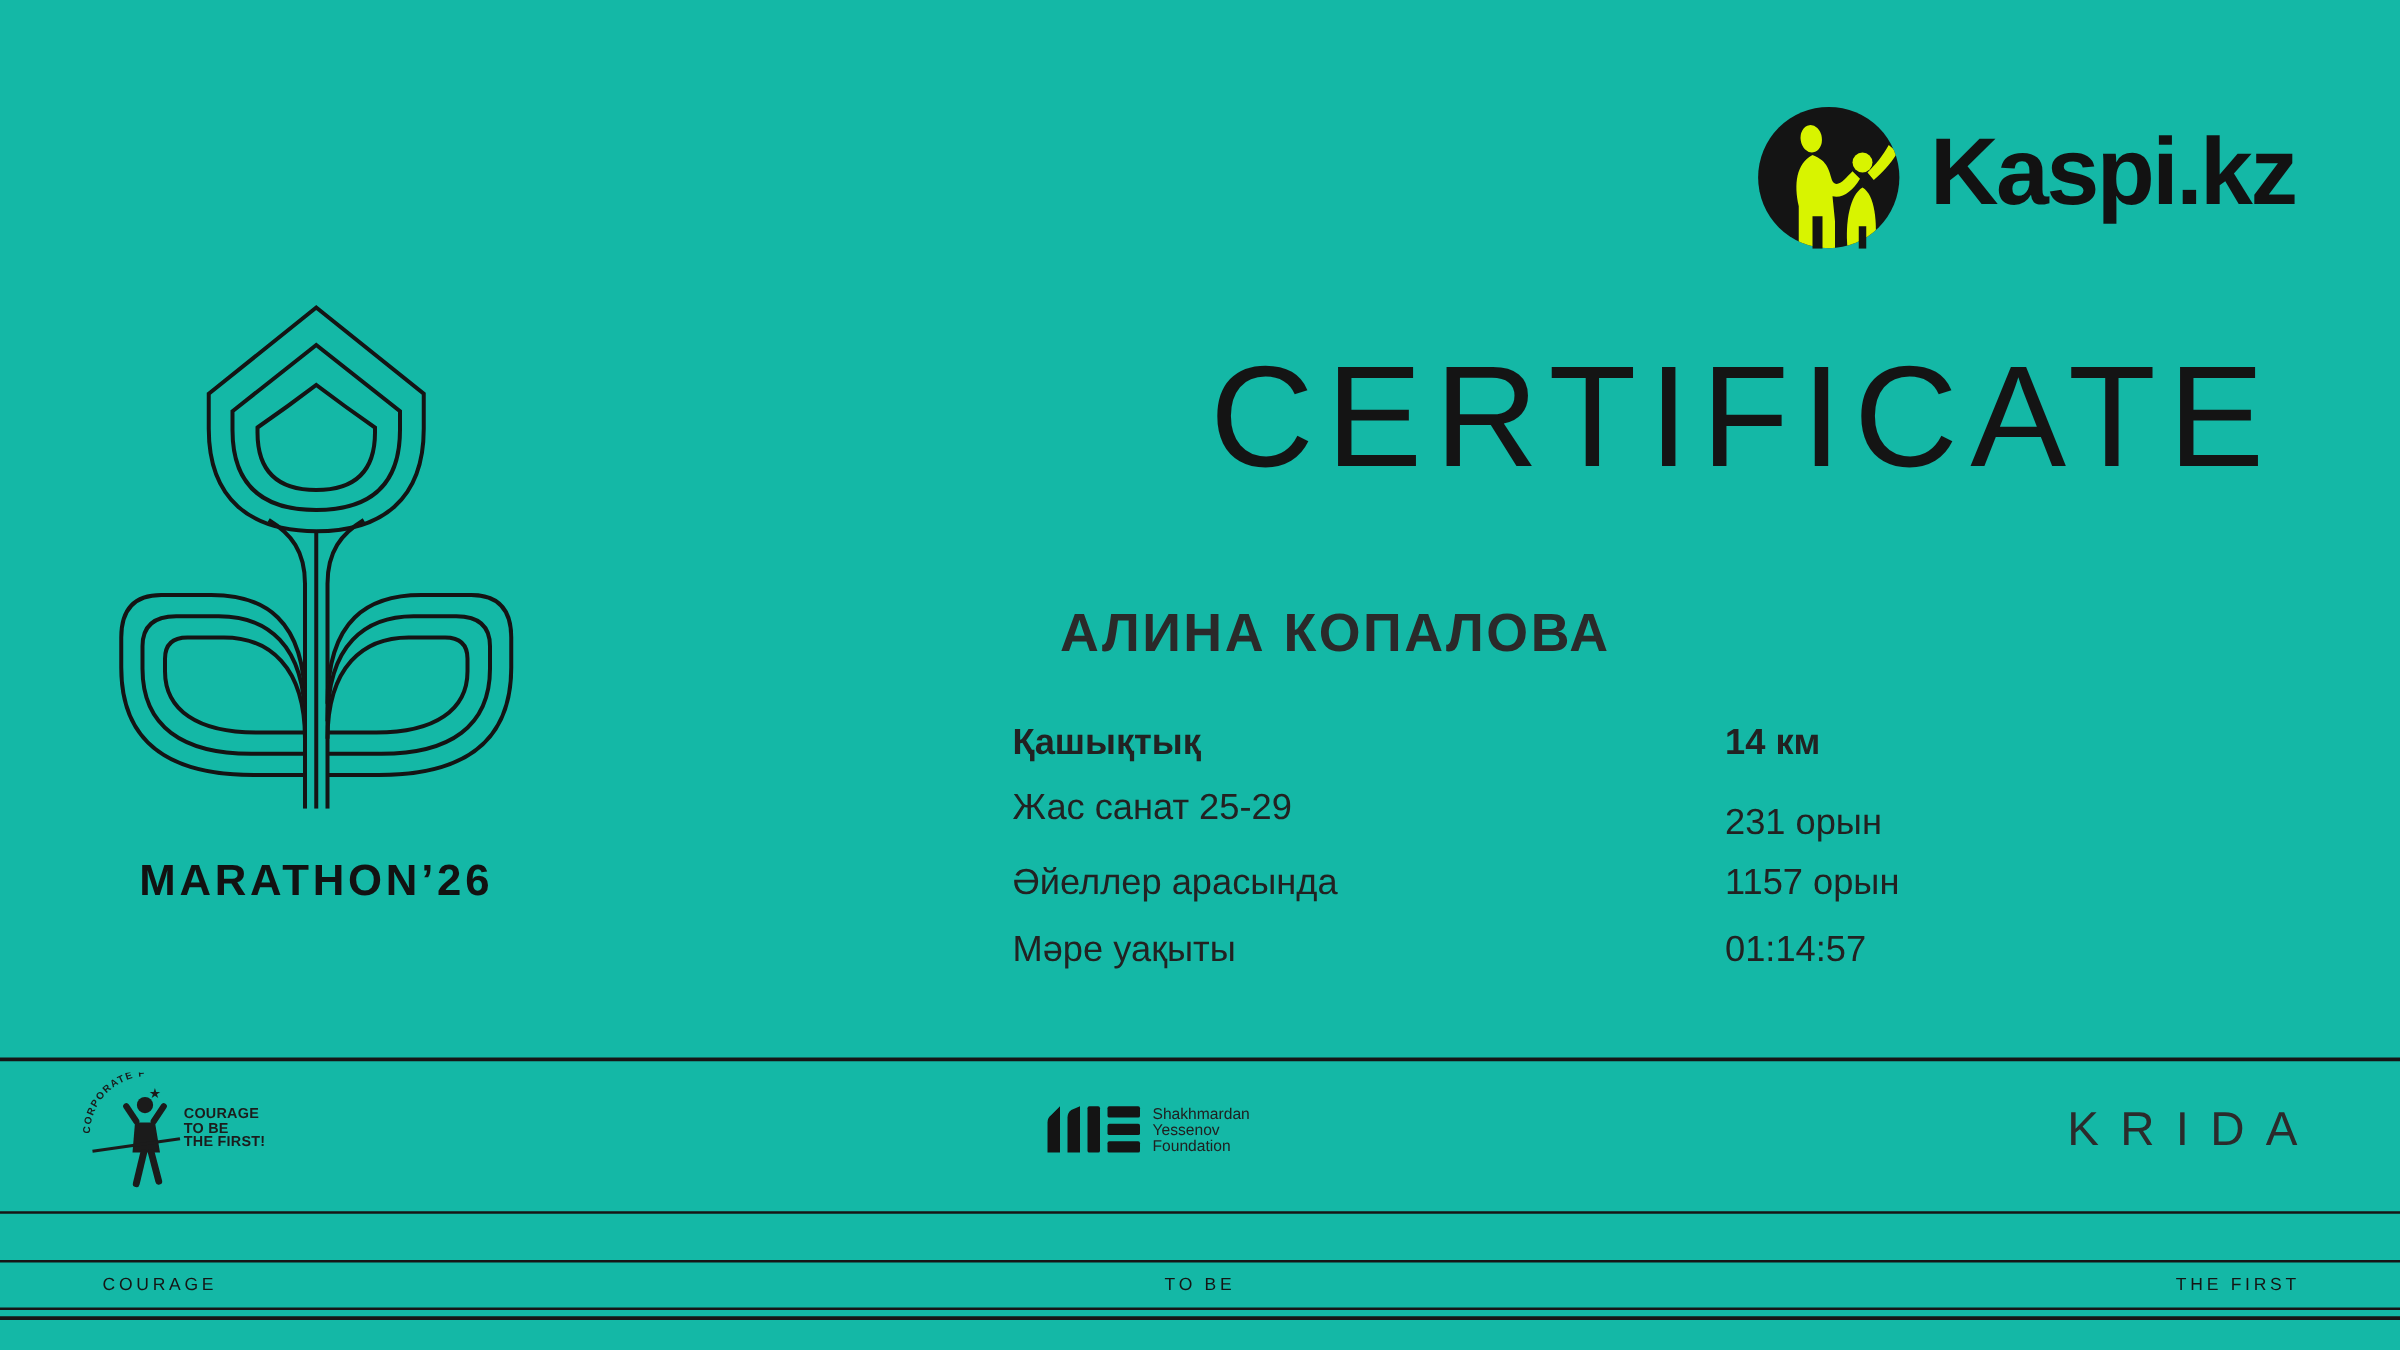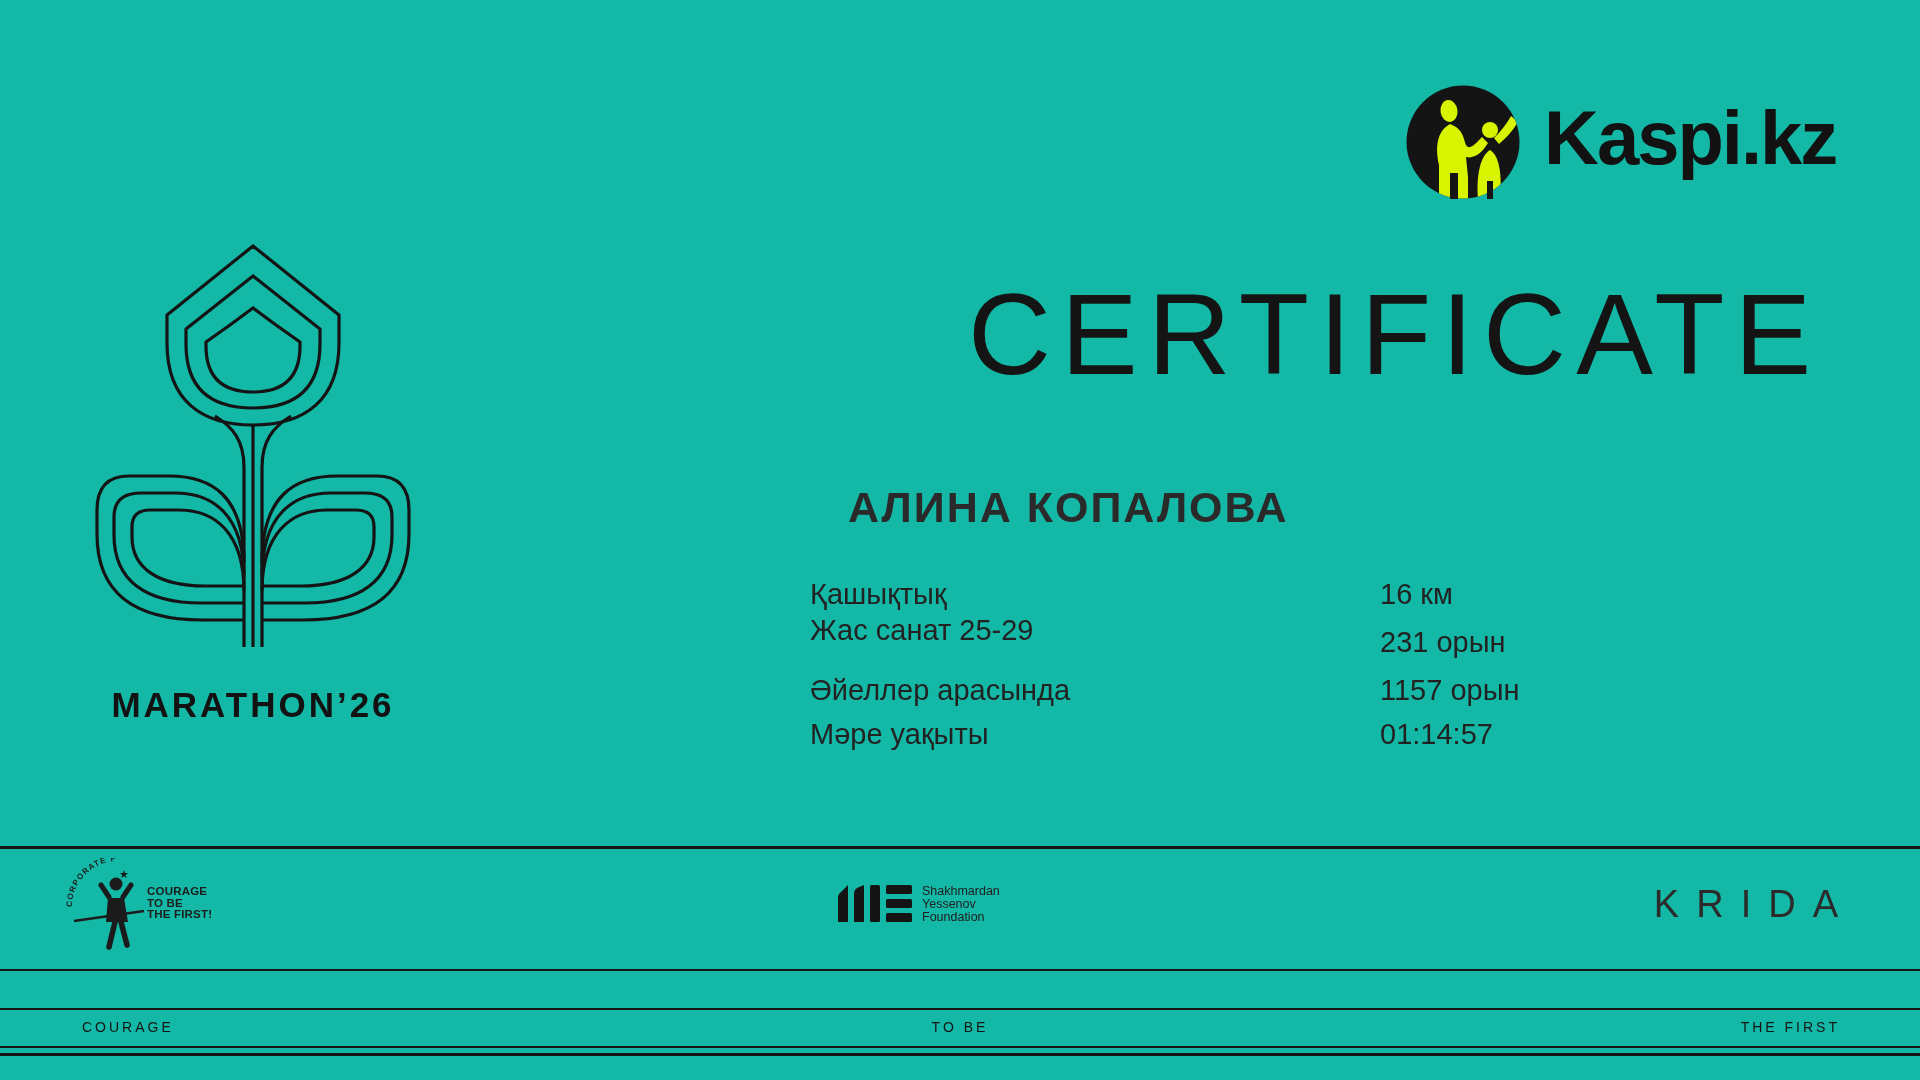--- a/index.html
+++ b/index.html
@@ -21,7 +21,7 @@
   .stat-row{position:relative;line-height:36px;font-size:29px;color:#222;}
   .stat-row .lbl{display:inline-block;}
   .stat-row .val{position:absolute;left:570px;top:0;white-space:nowrap;}
-  .stat-row.r1{margin-bottom:0;}
+  .stat-row.r1{margin-bottom:16px;font-weight:bold;}
   .stat-row.r2{margin-bottom:24px;}
   .stat-row.r2 .val{transform:translateY(12px);}
   .stat-row.r3{margin-bottom:8px;}

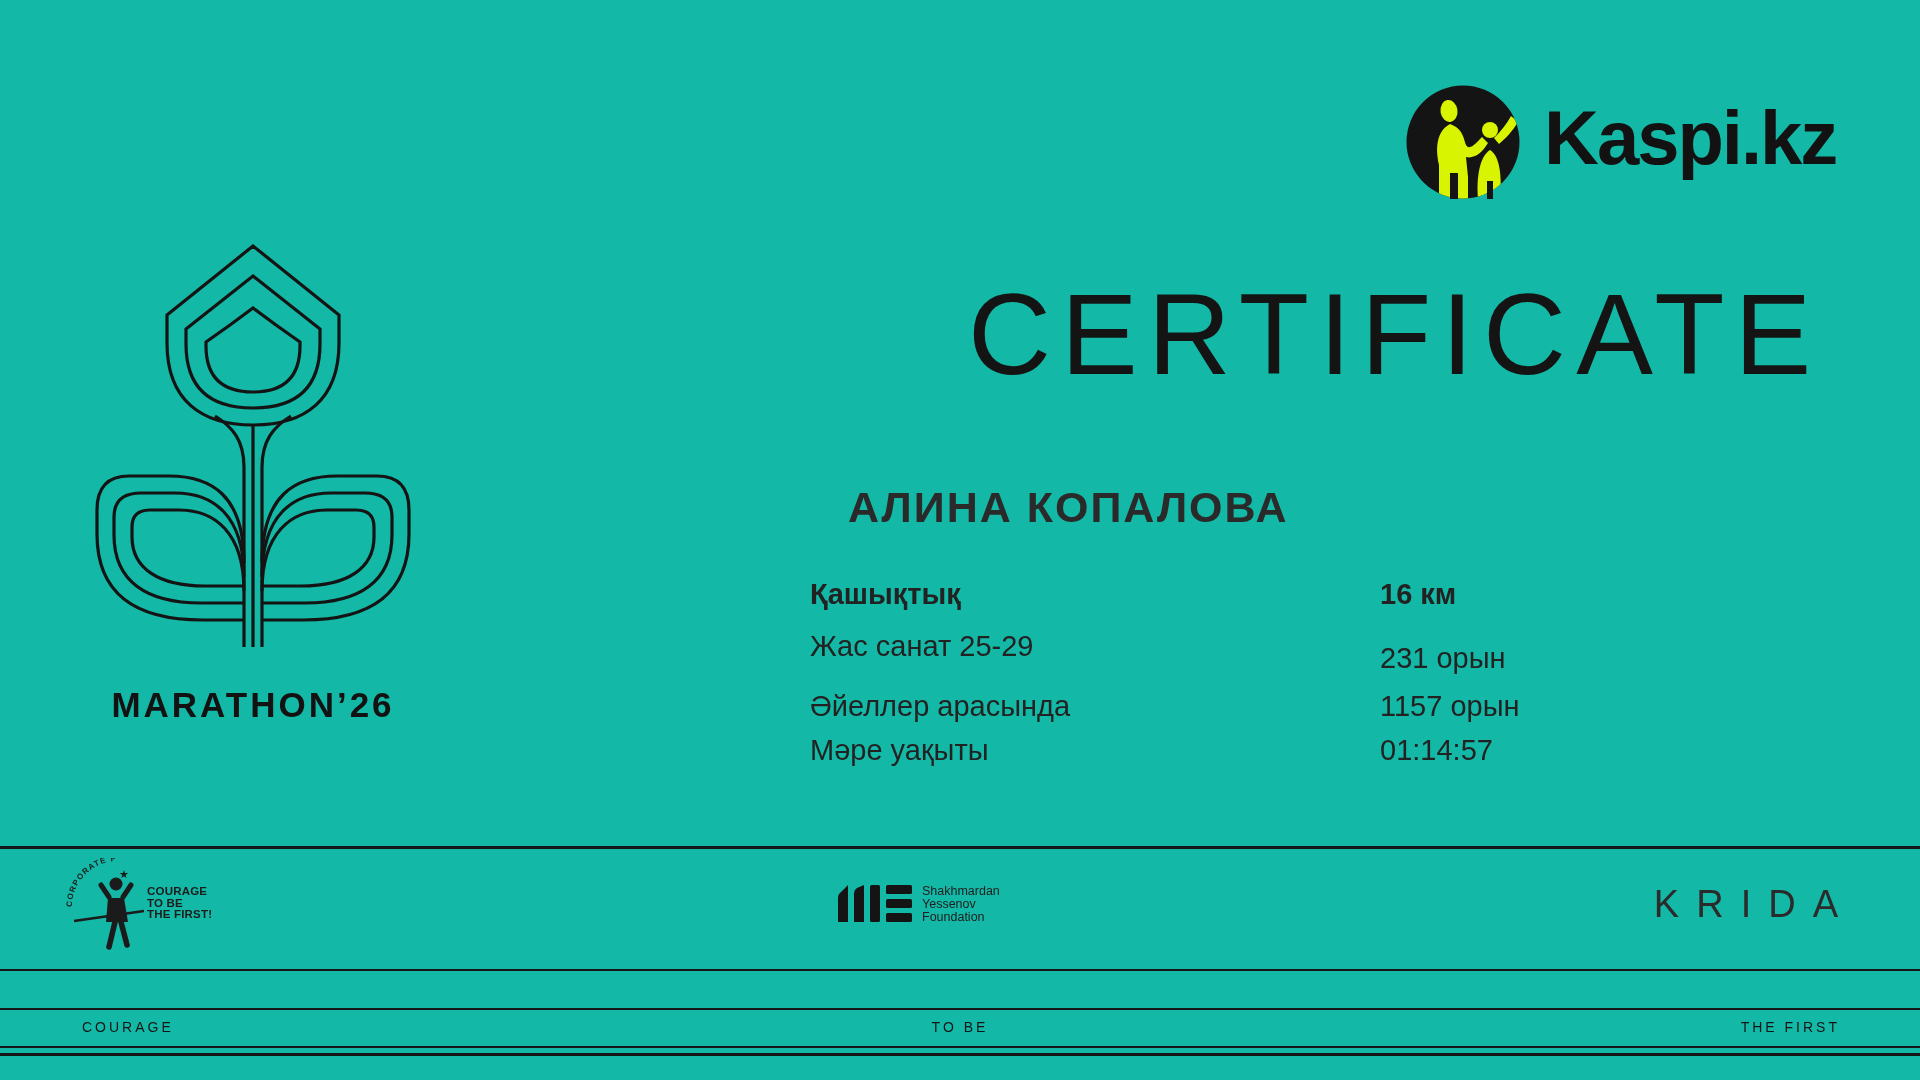--- a/index.html
+++ b/index.html
@@ -79,7 +79,7 @@
   <div class="abs stats">
     <div class="stat-row r1">
       <span class="lbl">Қашықтық</span>
-      <span class="val">16 км</span>
+      <span class="val">14 км</span>
     </div>
     <div class="stat-row r2">
       <span class="lbl">Жас санат 25-29</span>

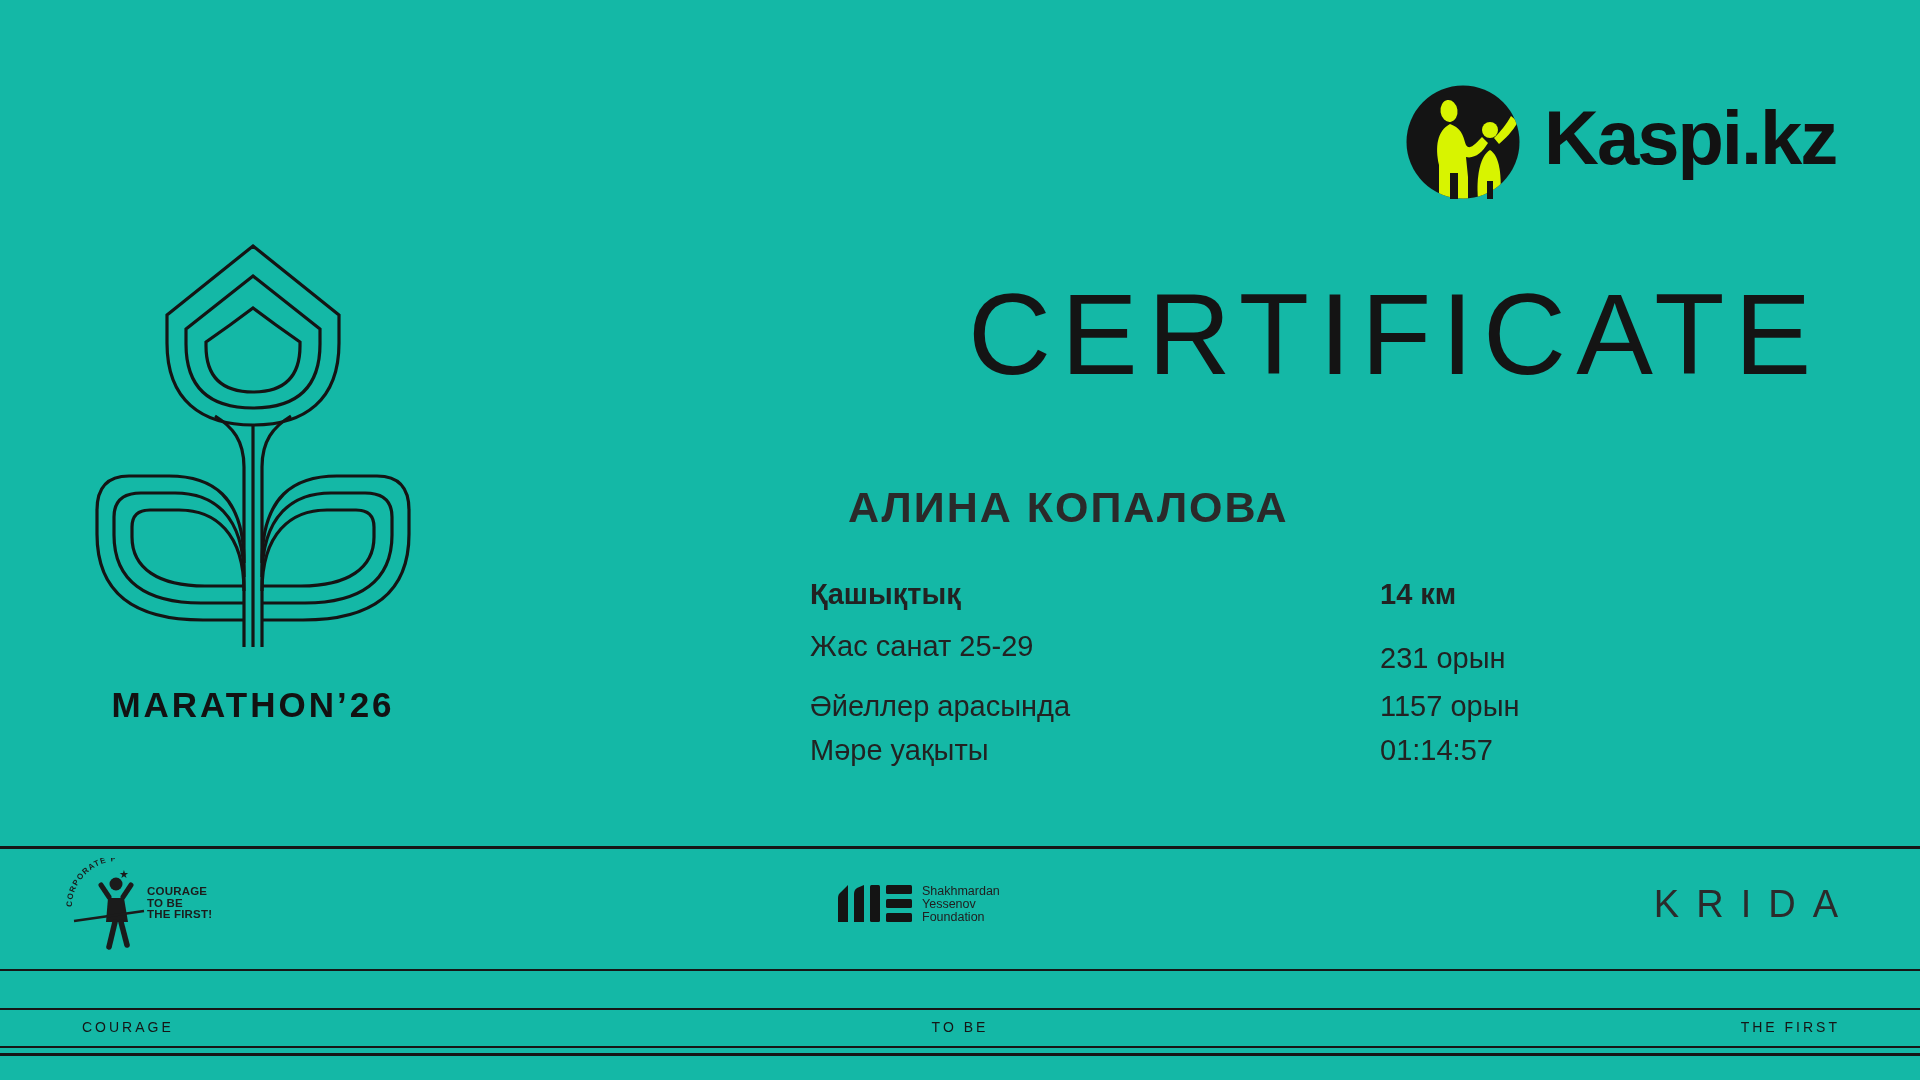--- a/index.html
+++ b/index.html
@@ -24,7 +24,7 @@
   .stat-row.r1{margin-bottom:16px;font-weight:bold;}
   .stat-row.r2{margin-bottom:24px;}
   .stat-row.r2 .val{transform:translateY(12px);}
-  .stat-row.r3{margin-bottom:8px;}
+  .stat-row.r3{margin-bottom:18px;}
   .stat-row.r4{margin-bottom:14px;}
   
   .event{left:70px;top:681px;width:366px;text-align:center;font-size:35px;font-weight:700;letter-spacing:3px;line-height:47px;color:#121212;white-space:nowrap;}

